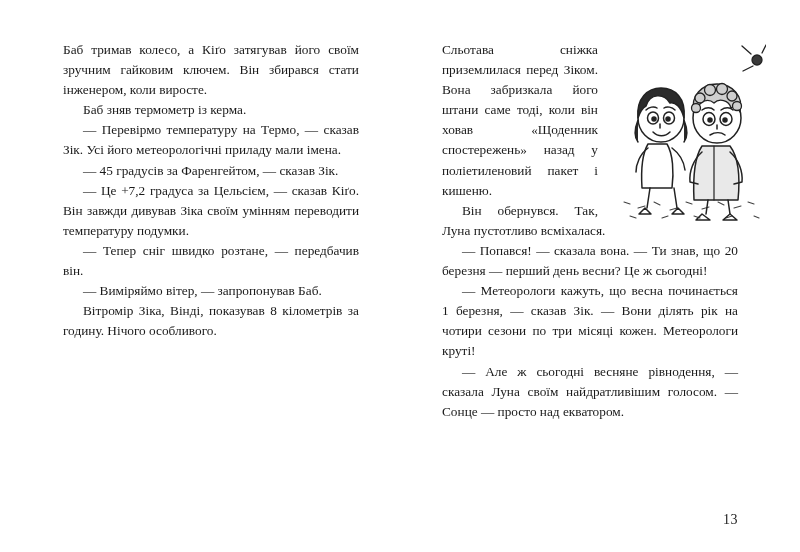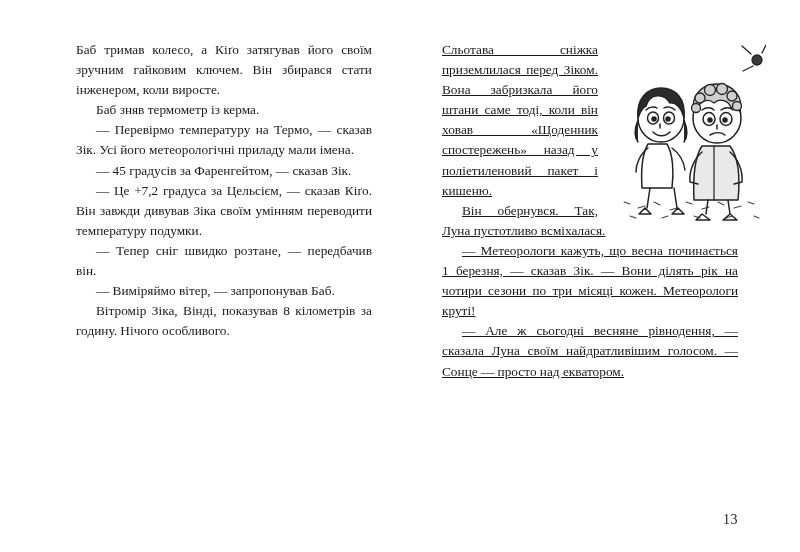--- a/index.html
+++ b/index.html
@@ -27,7 +27,7 @@
     box-sizing: border-box;
   }
   .page-left {
-    left: 14px;
+    left: 1px;
     width: 400px;
     padding: 40px 42px 30px 62px;
   }

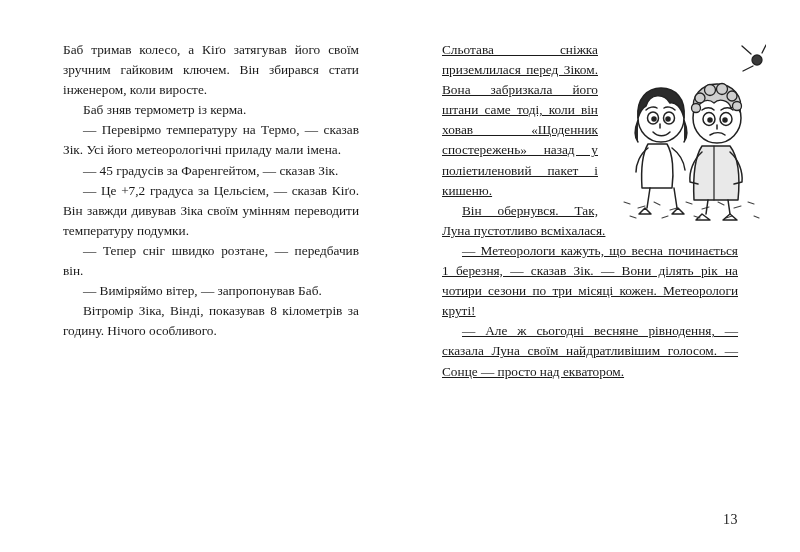--- a/index.html
+++ b/index.html
@@ -35,7 +35,6 @@
     left: 400px;
     width: 400px;
     padding: 40px 62px 30px 42px;
-    text-decoration: underline;
   }
   .body-text {
     font-size: 13.3px;

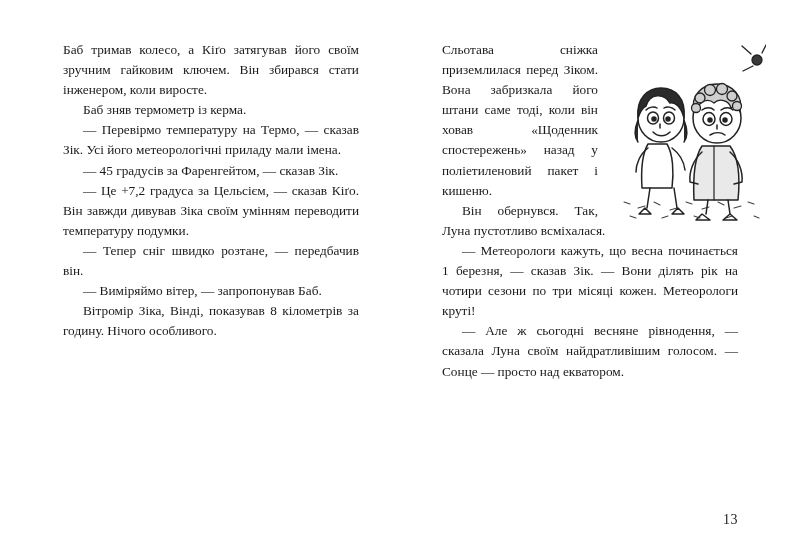--- a/index.html
+++ b/index.html
@@ -174,6 +174,7 @@
       <div class="wrap-box"></div>
       <p class="noindent">Сльотава сніжка приземлилася перед Зіком. Вона забризкала його штани саме тоді, коли він ховав «Щоденник спостережень» назад у поліетиленовий пакет і кишеню.</p>
       <p>Він обернувся. Так, Луна пустотливо всміхалася.</p>
+      <p>— Попався! — сказала вона. — Ти знав, що 20 березня — перший день весни? Це ж сьогодні!</p>
       <p>— Метеорологи кажуть, що весна починається 1 березня, — сказав Зік. — Вони ділять рік на чотири сезони по три місяці кожен. Метеорологи круті!</p>
       <p>— Але ж сьогодні веснянe рівнодення, — сказала Луна своїм найдратливішим голосом. — Сонце — просто над екватором.</p>
     </div>

